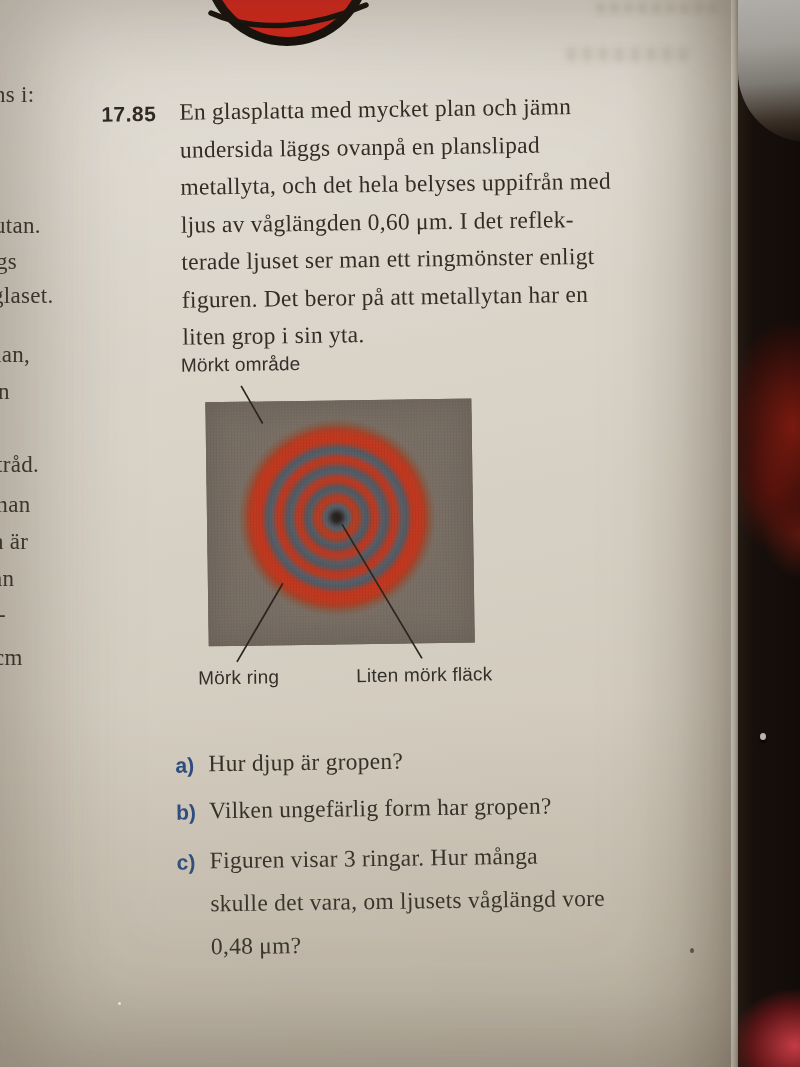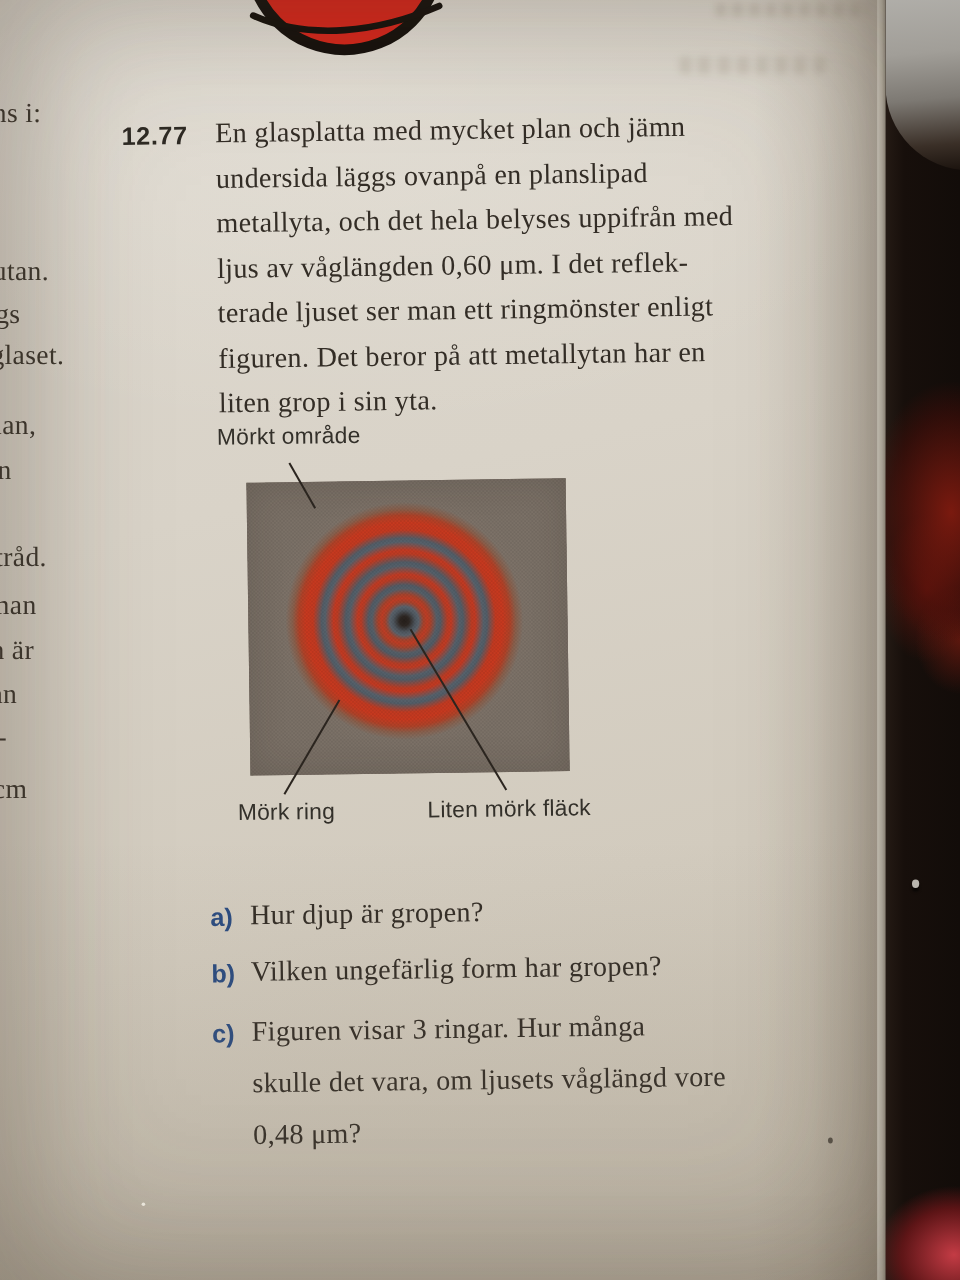--- a/index.html
+++ b/index.html
@@ -119,7 +119,7 @@
 
     <div class="main">
 
-      <span class="prob-num">12.77</span>
+      <span class="prob-num">17.85</span>
 
       <div class="pline" style="top:97px">En glasplatta med mycket plan och jämn</div>
       <div class="pline" style="top:134.5px">undersida läggs ovanpå en planslipad</div>

